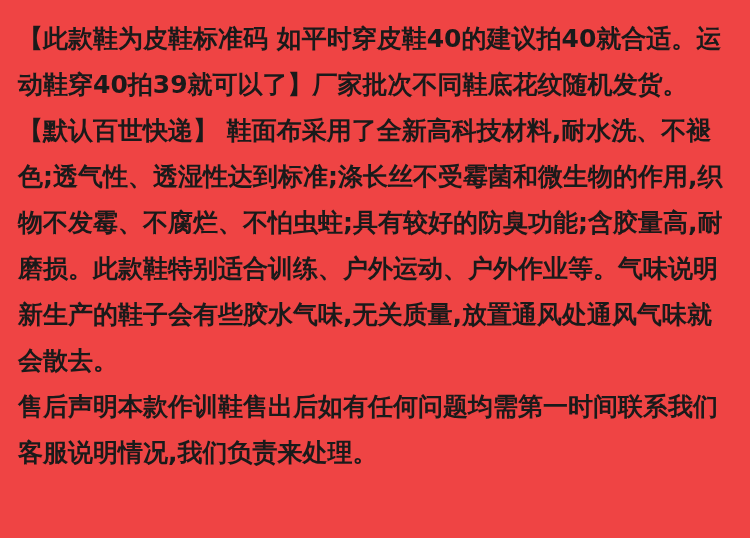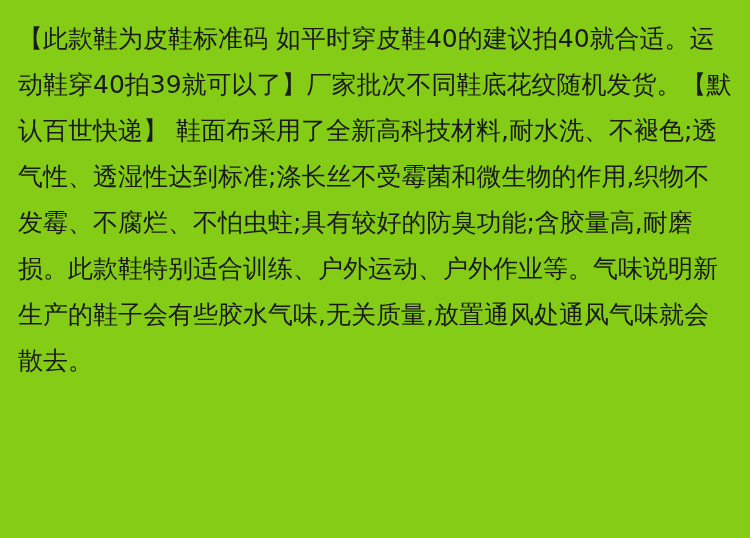--- a/index.html
+++ b/index.html
@@ -18,8 +18,9 @@
     height: 538px;
     box-sizing: border-box;
     padding: 16px 18px 0 18px;
-    background: #84cc16;
+    background: #ef4444;
     position: relative;
+    font-weight: bold;
   }
   .para {
     color: #1a1a1a;

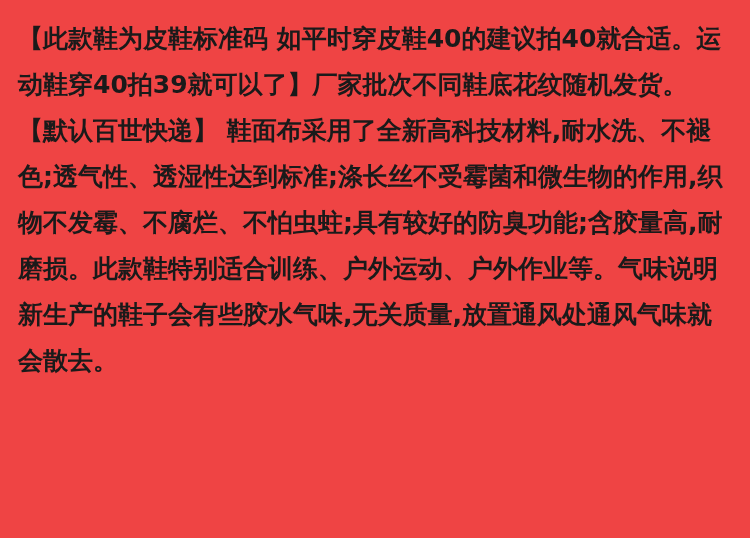--- a/index.html
+++ b/index.html
@@ -43,6 +43,7 @@
 
 <div class="page">
   <p class="para first">【此款鞋为皮鞋标准码 如平时穿皮鞋40的建议拍40就合适。运动鞋穿40拍39就可以了】厂家批次不同鞋底花纹随机发货。【默认百世快递】 鞋面布采用了全新高科技材料,耐水洗、不褪色;透气性、透湿性达到标准;涤长丝不受霉菌和微生物的作用,织物不发霉、不腐烂、不怕虫蛀;具有较好的防臭功能;含胶量高,耐磨损。此款鞋特别适合训练、户外运动、户外作业等。气味说明新生产的鞋子会有些胶水气味,无关质量,放置通风处通风气味就会散去。</p>
+  <p class="para second">售后声明本款作训鞋售出后如有任何问题均需第一时间联系我们客服说明情况,我们负责来处理。</p>
 </div>
 
 </body></html>

